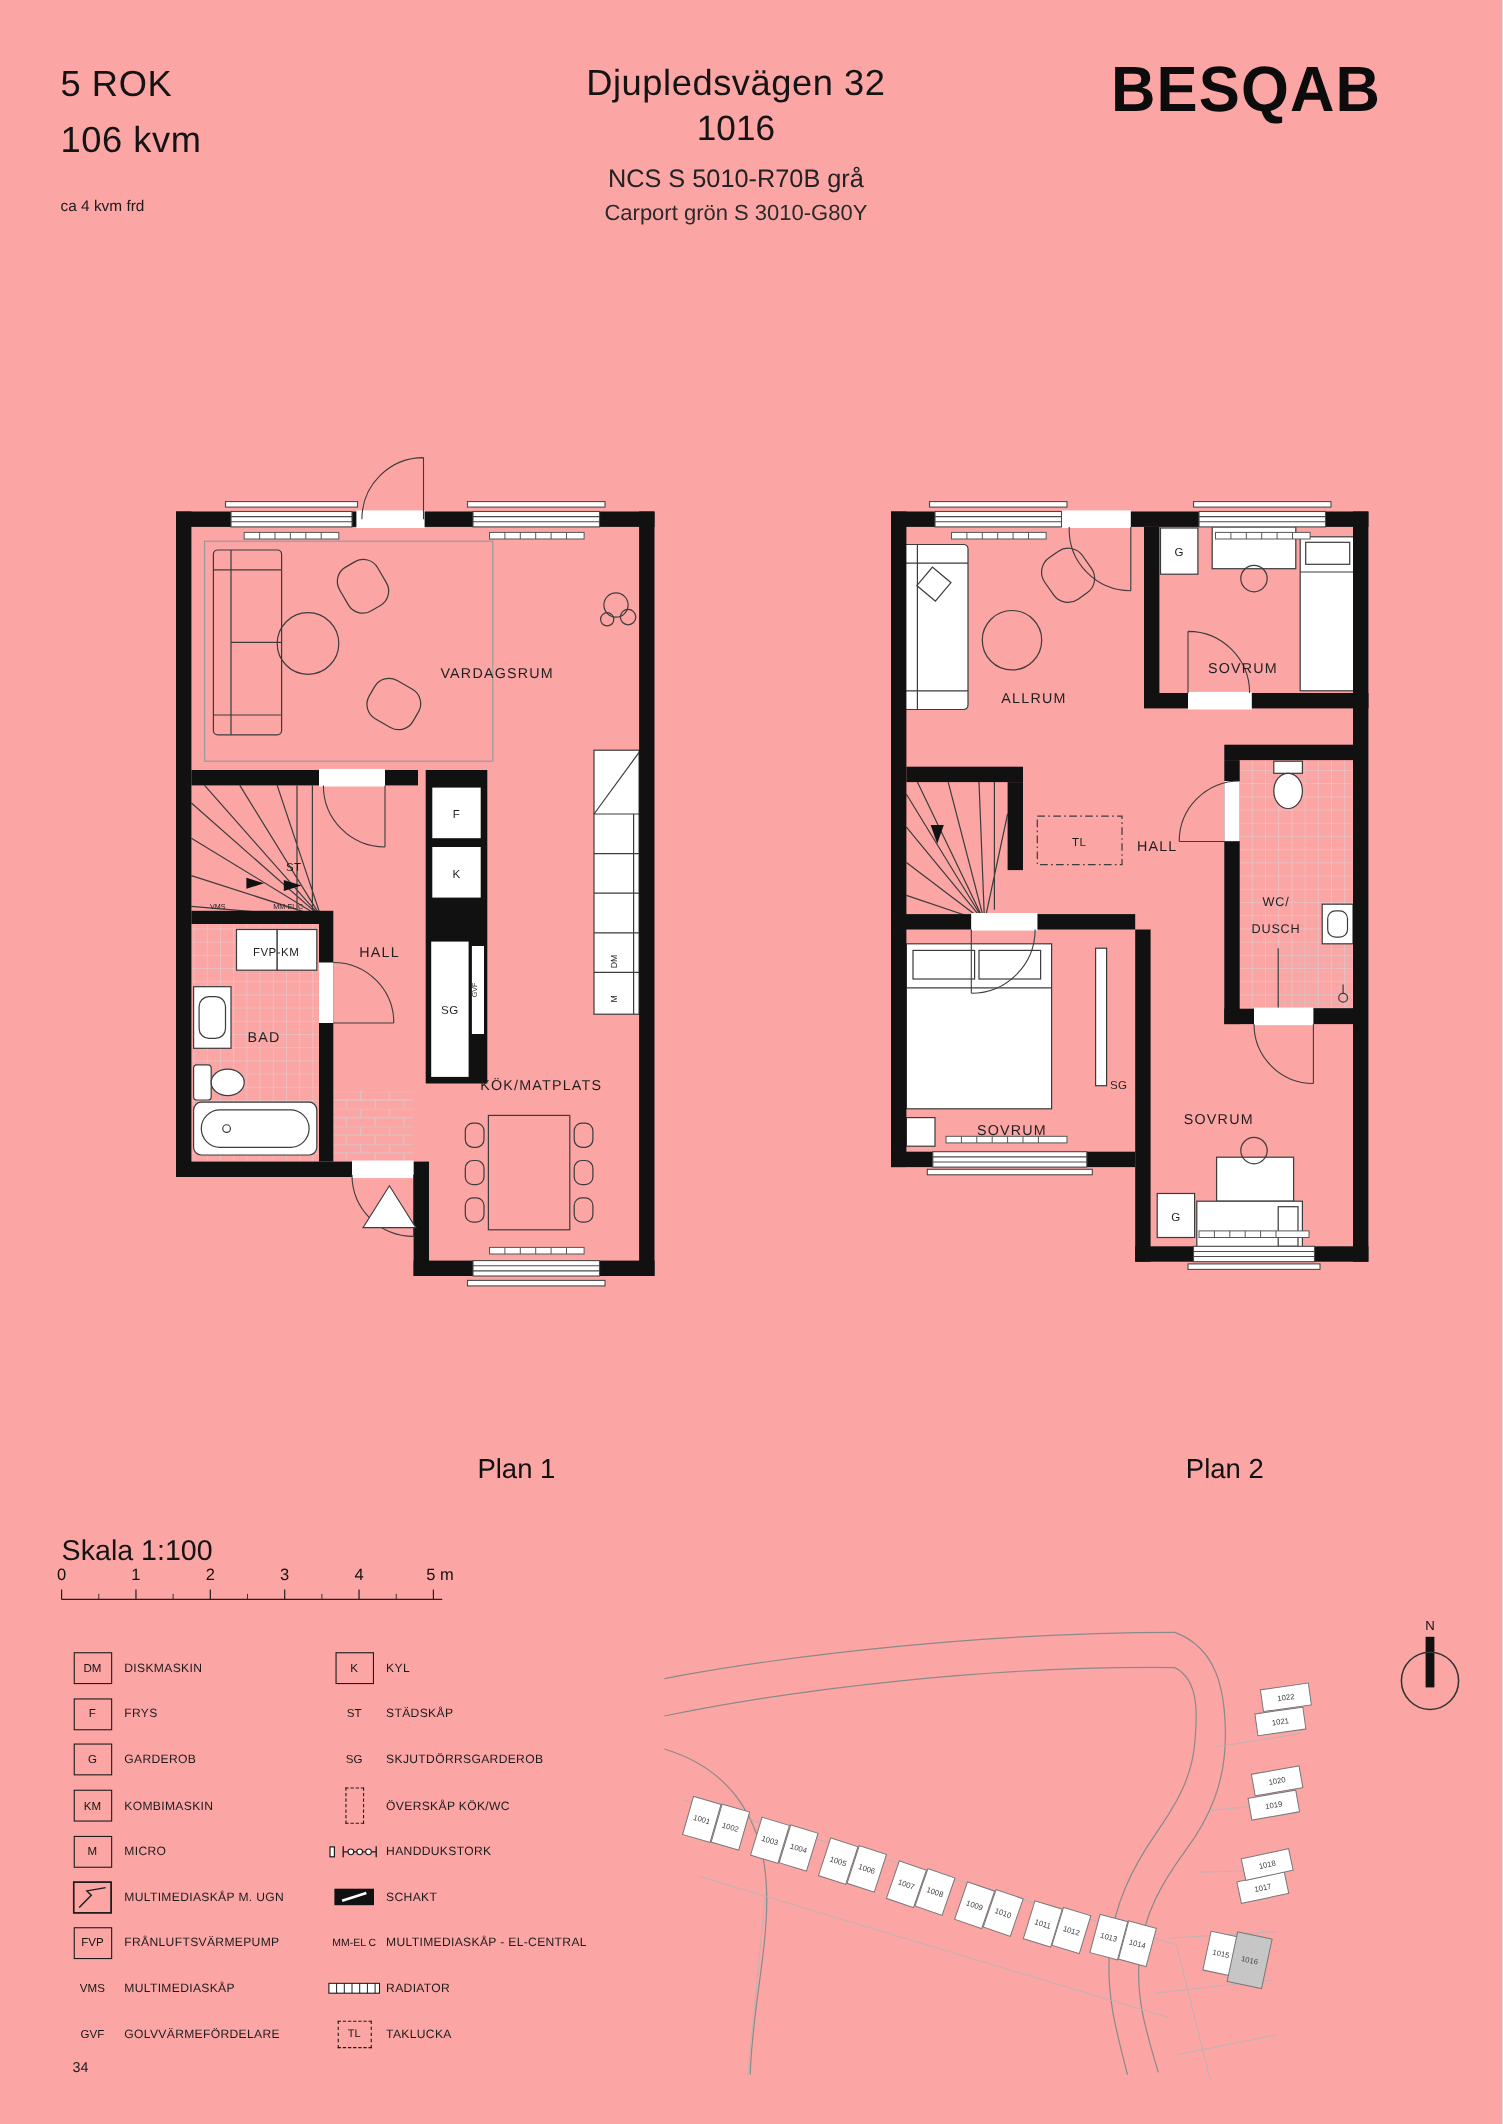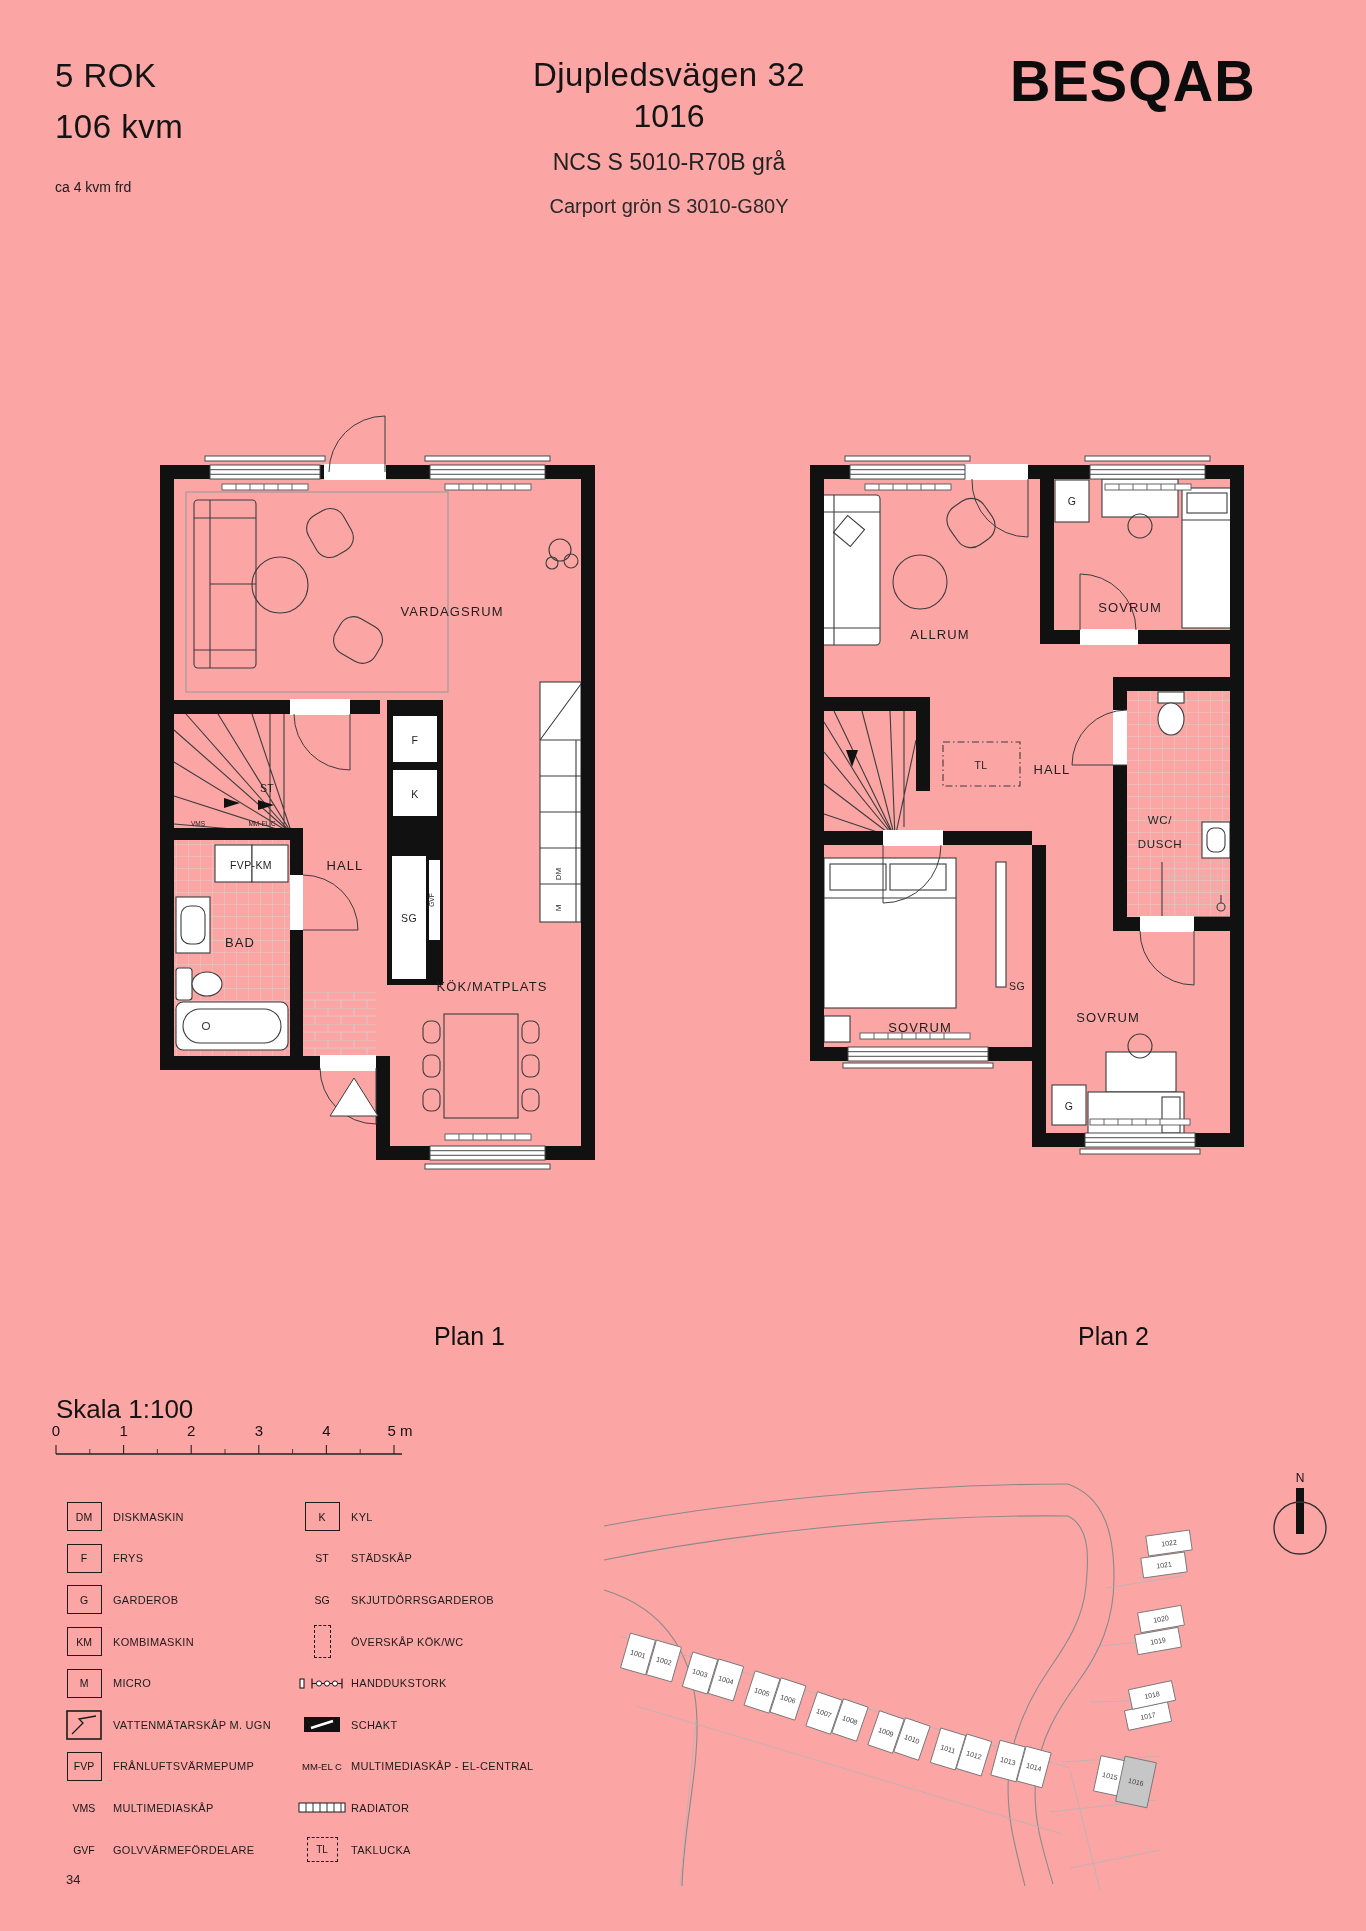--- a/index.html
+++ b/index.html
@@ -14,7 +14,7 @@
   .title-addr{font-size:33px;font-weight:400;letter-spacing:.5px}
   .title-unit{font-size:32px;font-weight:400;margin-top:4px}
   .title-ncs{font-size:23px;margin-top:14px;color:#222}
-  .title-carport{font-size:20px;margin-top:19px;color:#2a2a2a}
+  .title-carport{font-size:20px;margin-top:7px;color:#2a2a2a}
   .logo{left:1010px;top:48px;font-size:56px;font-weight:700;letter-spacing:1px;color:#0c0c0c;transform:scaleY(1.04)}
   
   .caption{position:absolute;width:220px;text-align:left;top:1322px;font-size:25px;color:#111}

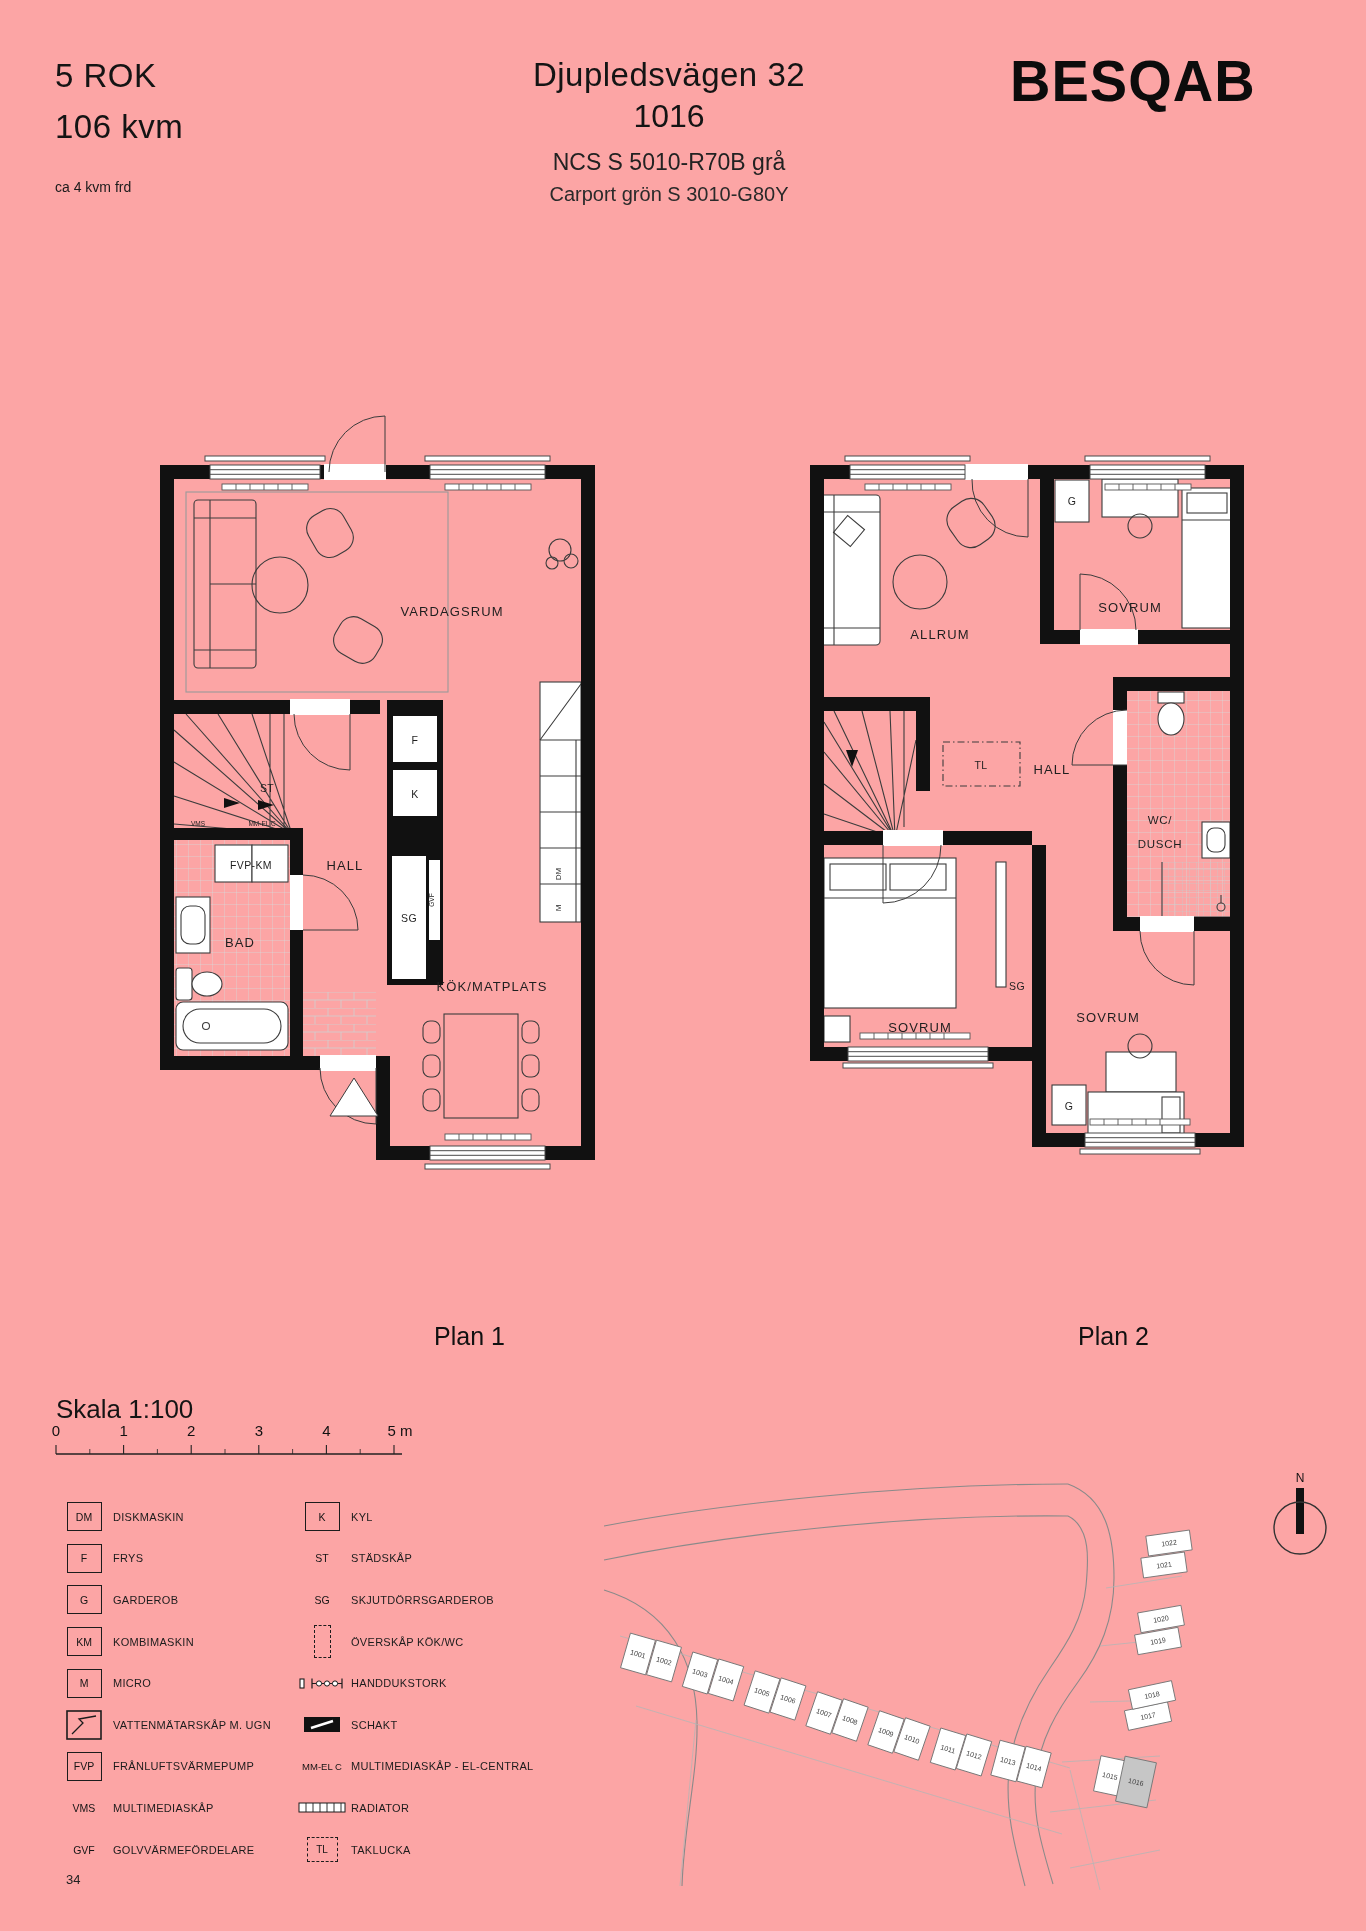--- a/index.html
+++ b/index.html
@@ -404,7 +404,7 @@
               <path d="M6 24L17 13l-4 -4L30 6" fill="none" stroke="#1c1c1c" stroke-width="1.3"></path>
             </svg>
       </div>
-          <div class="lg-label">VATTENMÄTARSKÅP M. UGN</div>
+          <div class="lg-label">MULTIMEDIASKÅP M. UGN</div>
         </div>
       <div class="lg-row">
           <div class="lg-sym">

